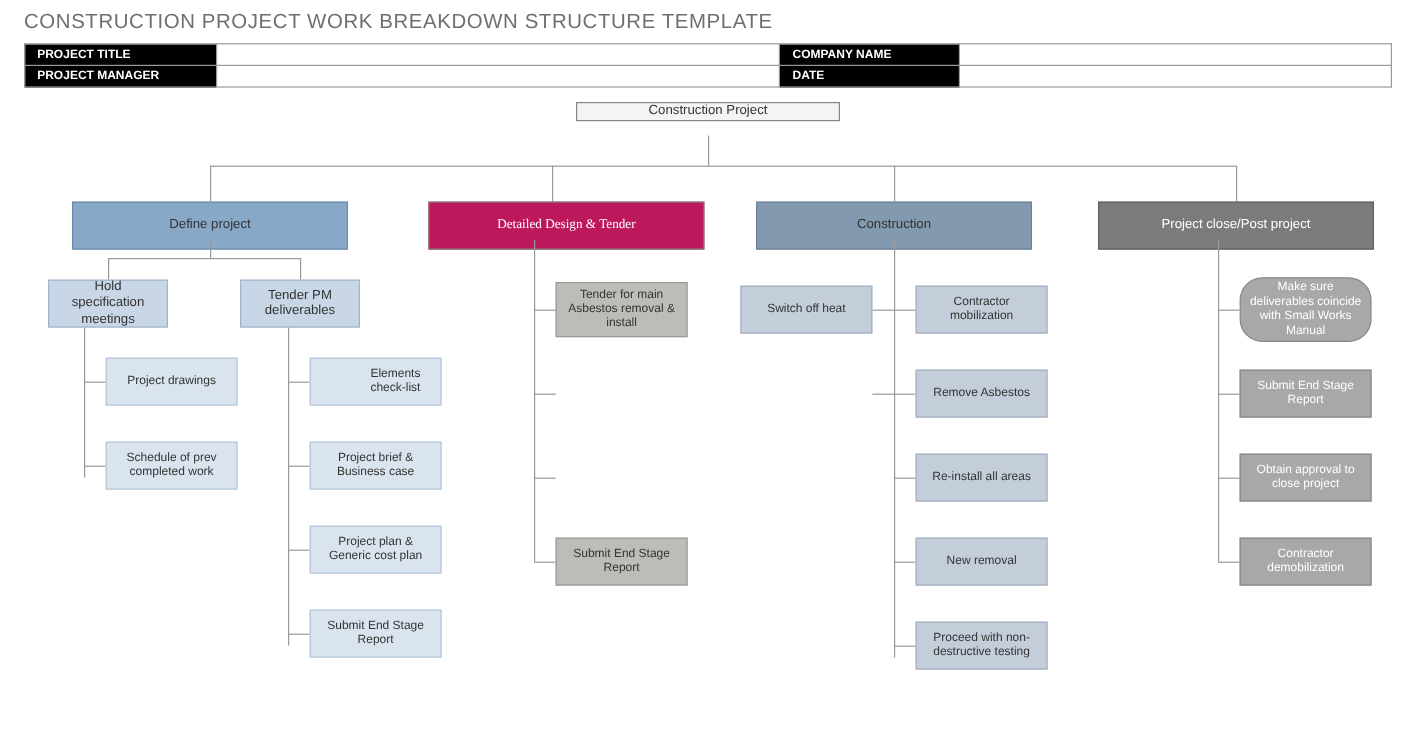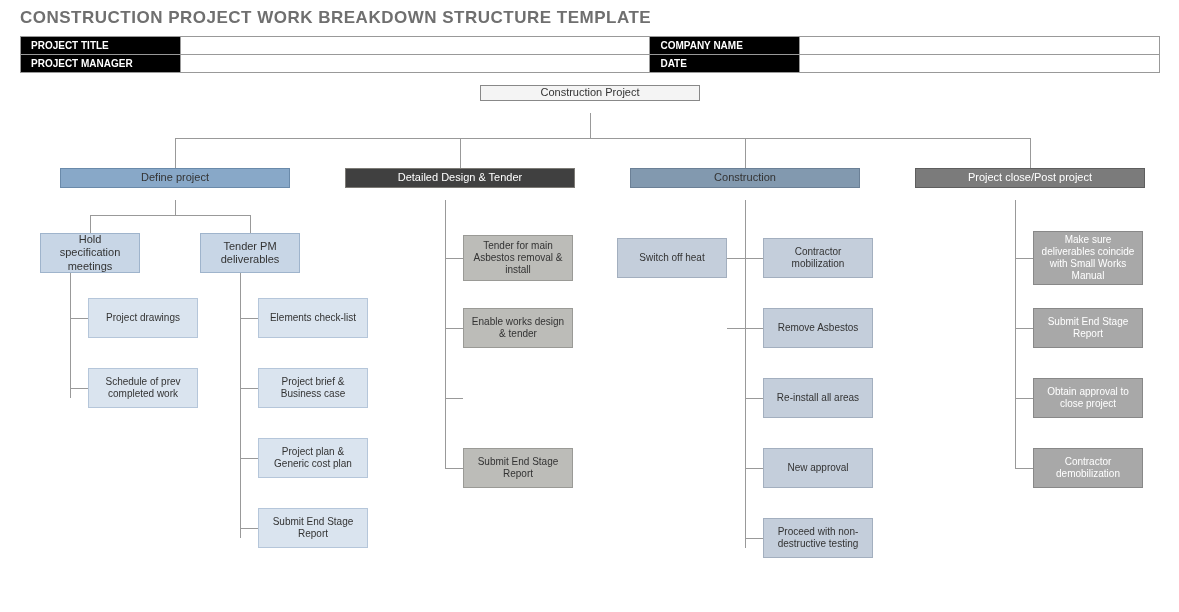--- a/index.html
+++ b/index.html
@@ -14,7 +14,7 @@
   }
   .title {
     font-size: 17px;
-    font-weight: bold;
+    font-weight: normal;
     color: #6f6f6f;
     letter-spacing: 0.5px;
     padding: 8px 0 8px 20px;

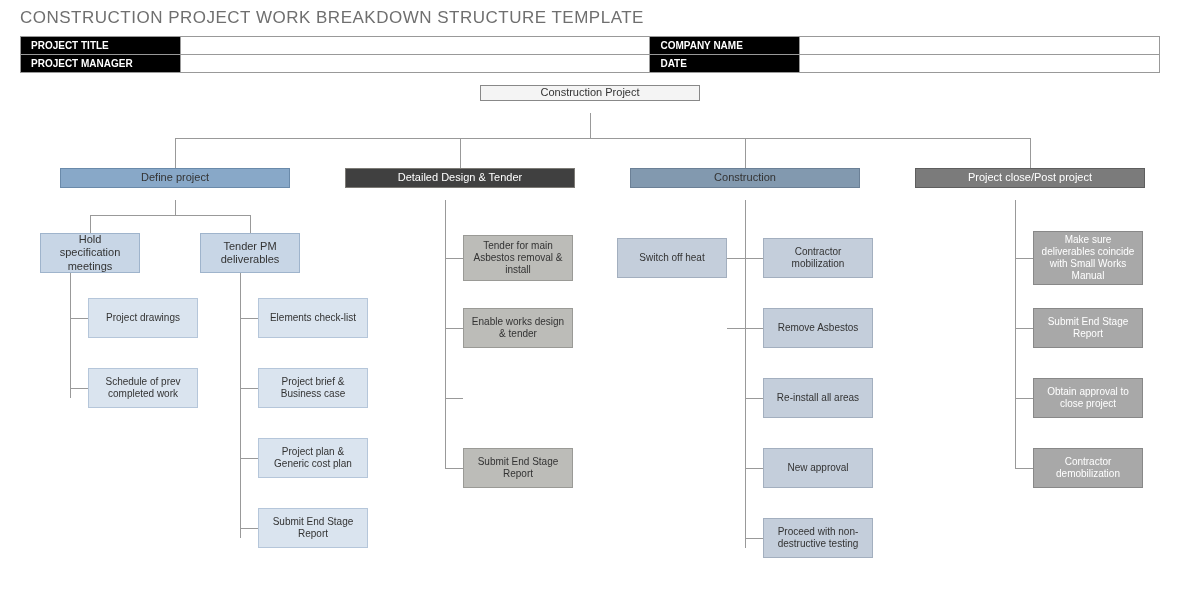--- a/index.html
+++ b/index.html
@@ -64,7 +64,7 @@
     background: #f4f4f4;
   }
   .phase {
-    top: 95px; width: 230px; height: 20px;
+    top: 95px; width: 230px; height: 40px;
     font-size: 11px;
   }
   .p1 { left: 60px;  background: #88a8c8; border-color:#6a8aaa; }

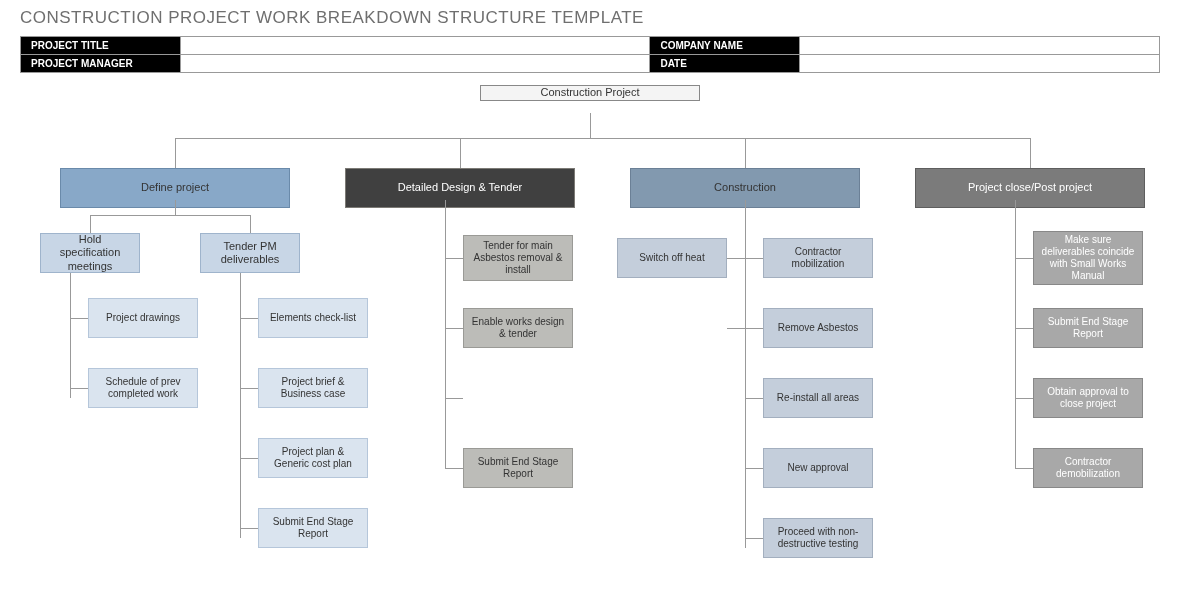--- a/index.html
+++ b/index.html
@@ -68,7 +68,7 @@
     font-size: 11px;
   }
   .p1 { left: 60px;  background: #88a8c8; border-color:#6a8aaa; }
-  .p2 { left: 345px; background: #404040; border-color:#7c7a75; color:#fff; }
+  .p2 { left: 357px; background: #be185d; border-color:#7c7a75; color:#fff;font-family:Liberation Serif, serif; }
   .p3 { left: 630px; background: #8299af; border-color:#6b8096; }
   .p4 { left: 915px; background: #7b7b7b; border-color:#5e5e5e; color:#fff; }
 

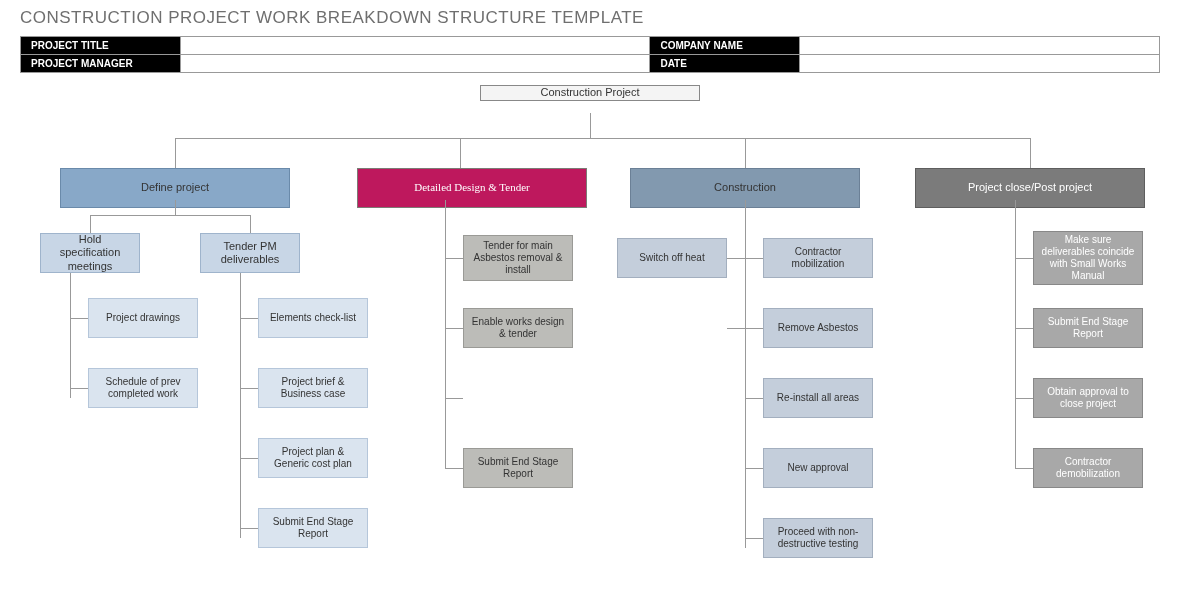--- a/index.html
+++ b/index.html
@@ -189,7 +189,7 @@
   <div class="conn h" style="left:1015px; top:255px; width:18px;"></div>
   <div class="conn h" style="left:1015px; top:325px; width:18px;"></div>
   <div class="conn h" style="left:1015px; top:395px; width:18px;"></div>
-  <div class="box leaf c-dark" style="left:1033px; top:158px; height:54px;">Make sure deliverables coincide with Small Works Manual</div>
+  <div class="box leaf c-dark" style="left:1033px; top:158px; height:54px;border-radius:19px;">Make sure deliverables coincide with Small Works Manual</div>
   <div class="box leaf c-dark" style="left:1033px; top:235px;">Submit End Stage Report</div>
   <div class="box leaf c-dark" style="left:1033px; top:305px;">Obtain approval to close project</div>
   <div class="box leaf c-dark" style="left:1033px; top:375px;">Contractor demobilization</div>

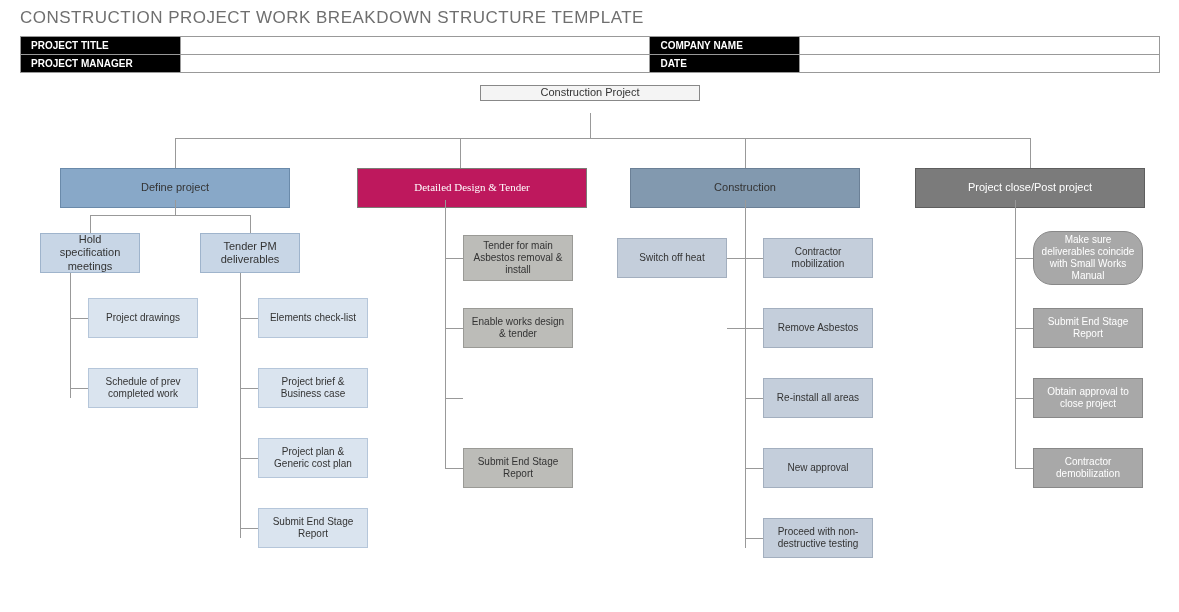--- a/index.html
+++ b/index.html
@@ -153,7 +153,7 @@
   <div class="conn h" style="left:240px; top:315px; width:18px;"></div>
   <div class="conn h" style="left:240px; top:385px; width:18px;"></div>
   <div class="conn h" style="left:240px; top:455px; width:18px;"></div>
-  <div class="box leaf c-blue" style="left:258px; top:225px;">Elements check-list</div>
+  <div class="box leaf c-blue" style="left:258px; top:225px;padding-left:39px;">Elements check-list</div>
   <div class="box leaf c-blue" style="left:258px; top:295px;">Project brief &amp; Business case</div>
   <div class="box leaf c-blue" style="left:258px; top:365px;">Project plan &amp; Generic cost plan</div>
   <div class="box leaf c-blue" style="left:258px; top:435px;">Submit End Stage Report</div>

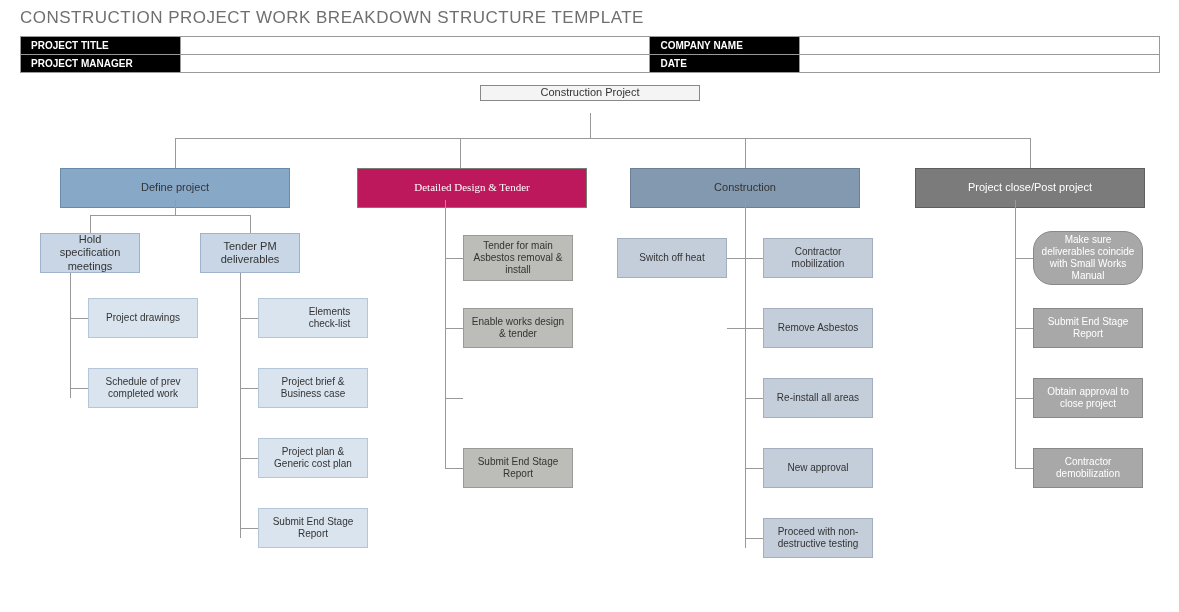--- a/index.html
+++ b/index.html
@@ -164,7 +164,6 @@
   <div class="conn h" style="left:445px; top:325px; width:18px;"></div>
   <div class="conn h" style="left:445px; top:395px; width:18px;"></div>
   <div class="box leaf c-grey" style="left:463px; top:162px; height:46px;">Tender for main Asbestos removal &amp; install</div>
-  <div class="box leaf c-grey" style="left:463px; top:235px;">Enable works design &amp; tender</div>
   <div class="box leaf c-grey" style="left:463px; top:375px;">Submit End Stage Report</div>
 
   <div class="conn v" style="left:745px; top:127px; height:348px;"></div>

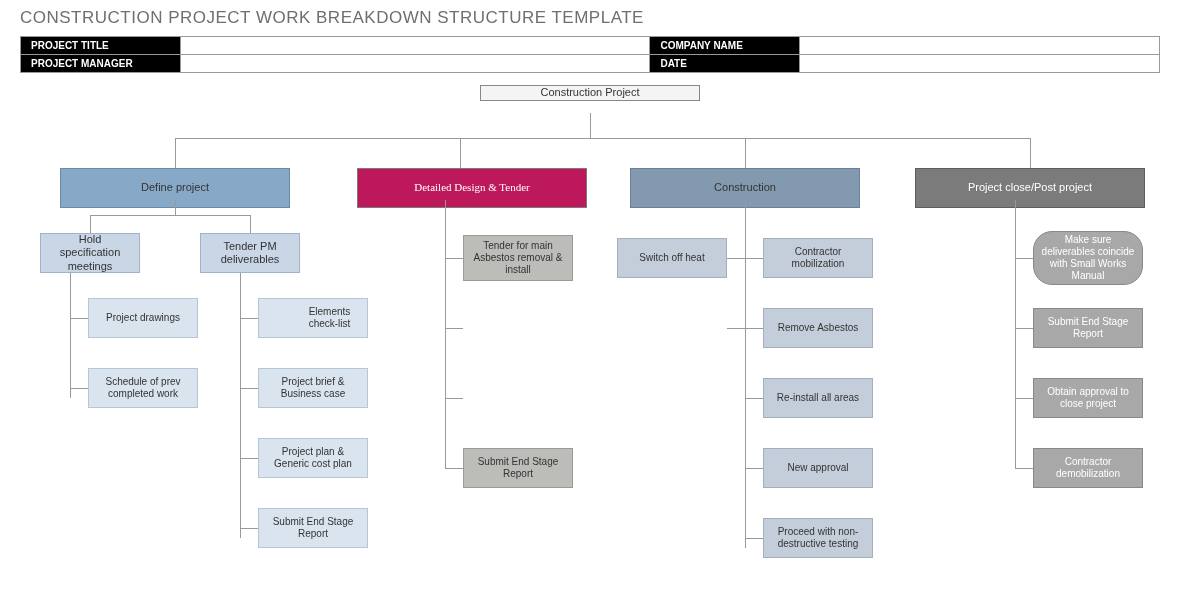--- a/index.html
+++ b/index.html
@@ -180,7 +180,7 @@
   <div class="box leaf c-slate" style="left:763px; top:165px;">Contractor mobilization</div>
   <div class="box leaf c-slate" style="left:763px; top:235px;">Remove Asbestos</div>
   <div class="box leaf c-slate" style="left:763px; top:305px;">Re-install all areas</div>
-  <div class="box leaf c-slate" style="left:763px; top:375px;">New approval</div>
+  <div class="box leaf c-slate" style="left:763px; top:375px;">New removal</div>
   <div class="box leaf c-slate" style="left:763px; top:445px;">Proceed with non-destructive testing</div>
 
   <div class="conn v" style="left:1015px; top:127px; height:268px;"></div>

